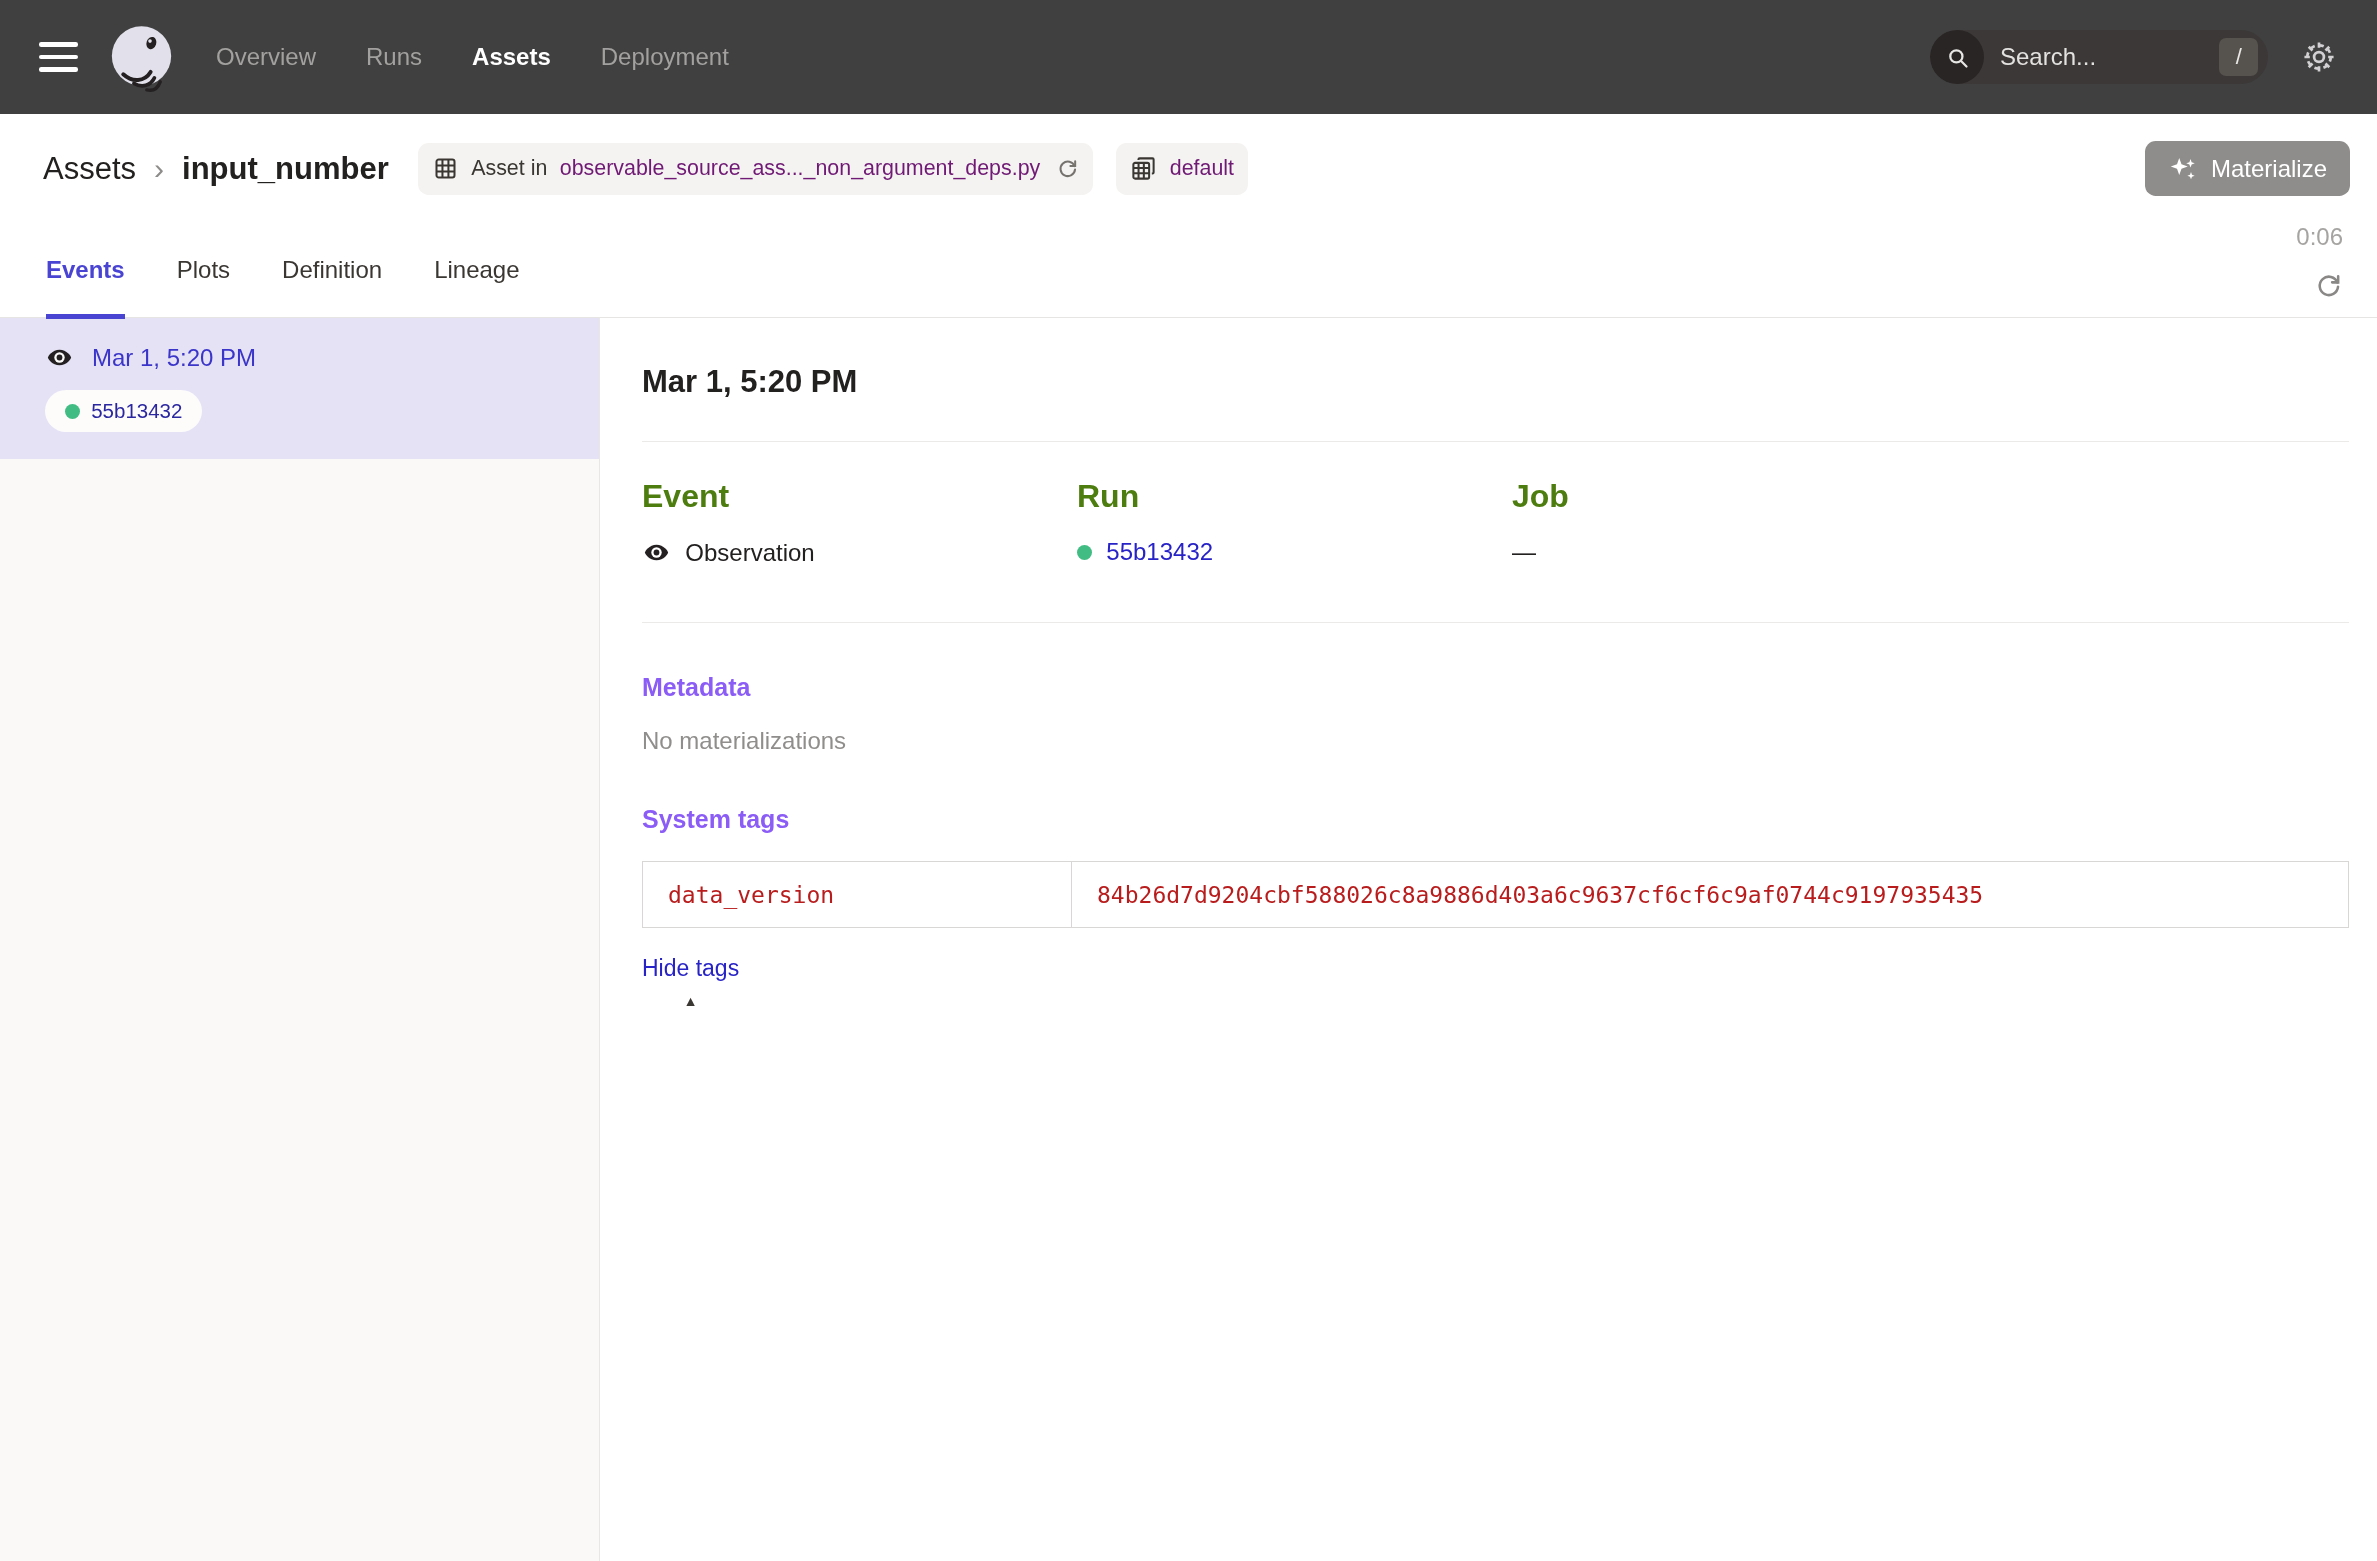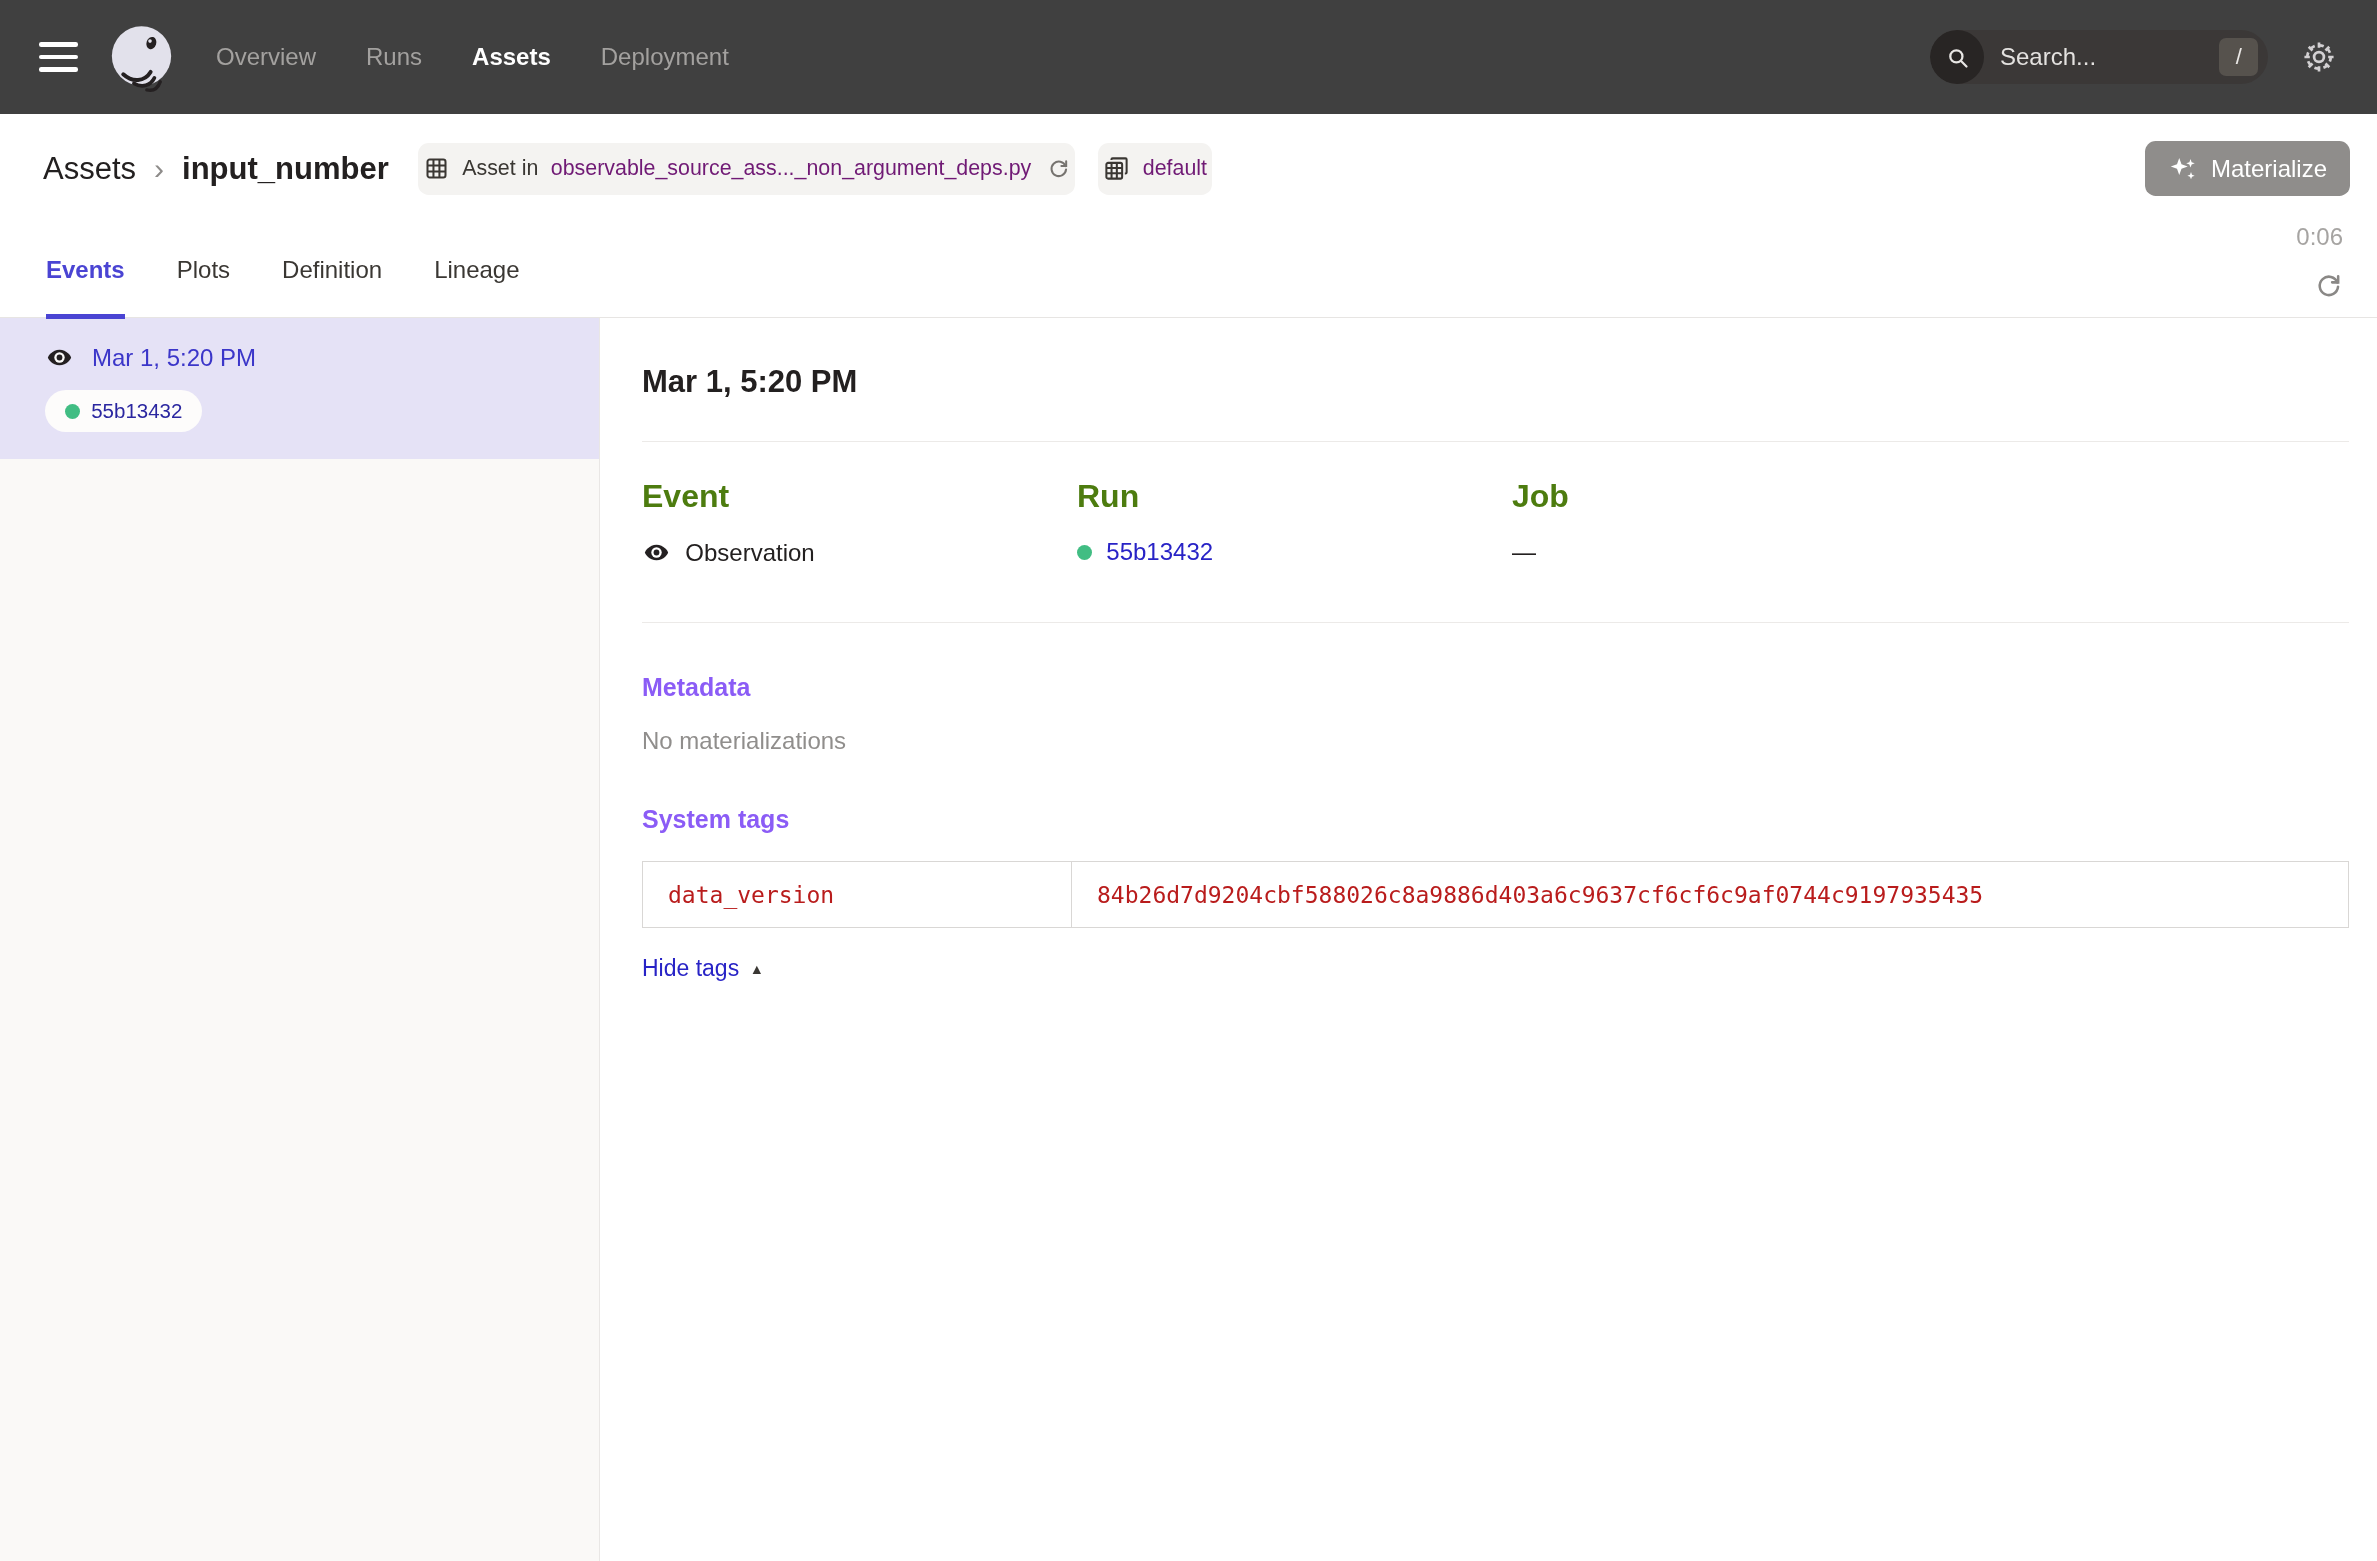--- a/index.html
+++ b/index.html
@@ -60,7 +60,7 @@
   .pill {
     background: #F4F3F1; border-radius: 10.7px; height: 52px;
     display: inline-flex; align-items: center; gap: 12.5px;
-    padding: 0 5px; font-size: 21.4px; color: #3A3733; white-space: nowrap;
+    padding: 0 14px; font-size: 21.4px; color: #3A3733; white-space: nowrap;
   }
   .pill + .pill { margin-left: 23px; text-align: right; }
   .pill a { color: #701a75; text-decoration: none; cursor: pointer; }

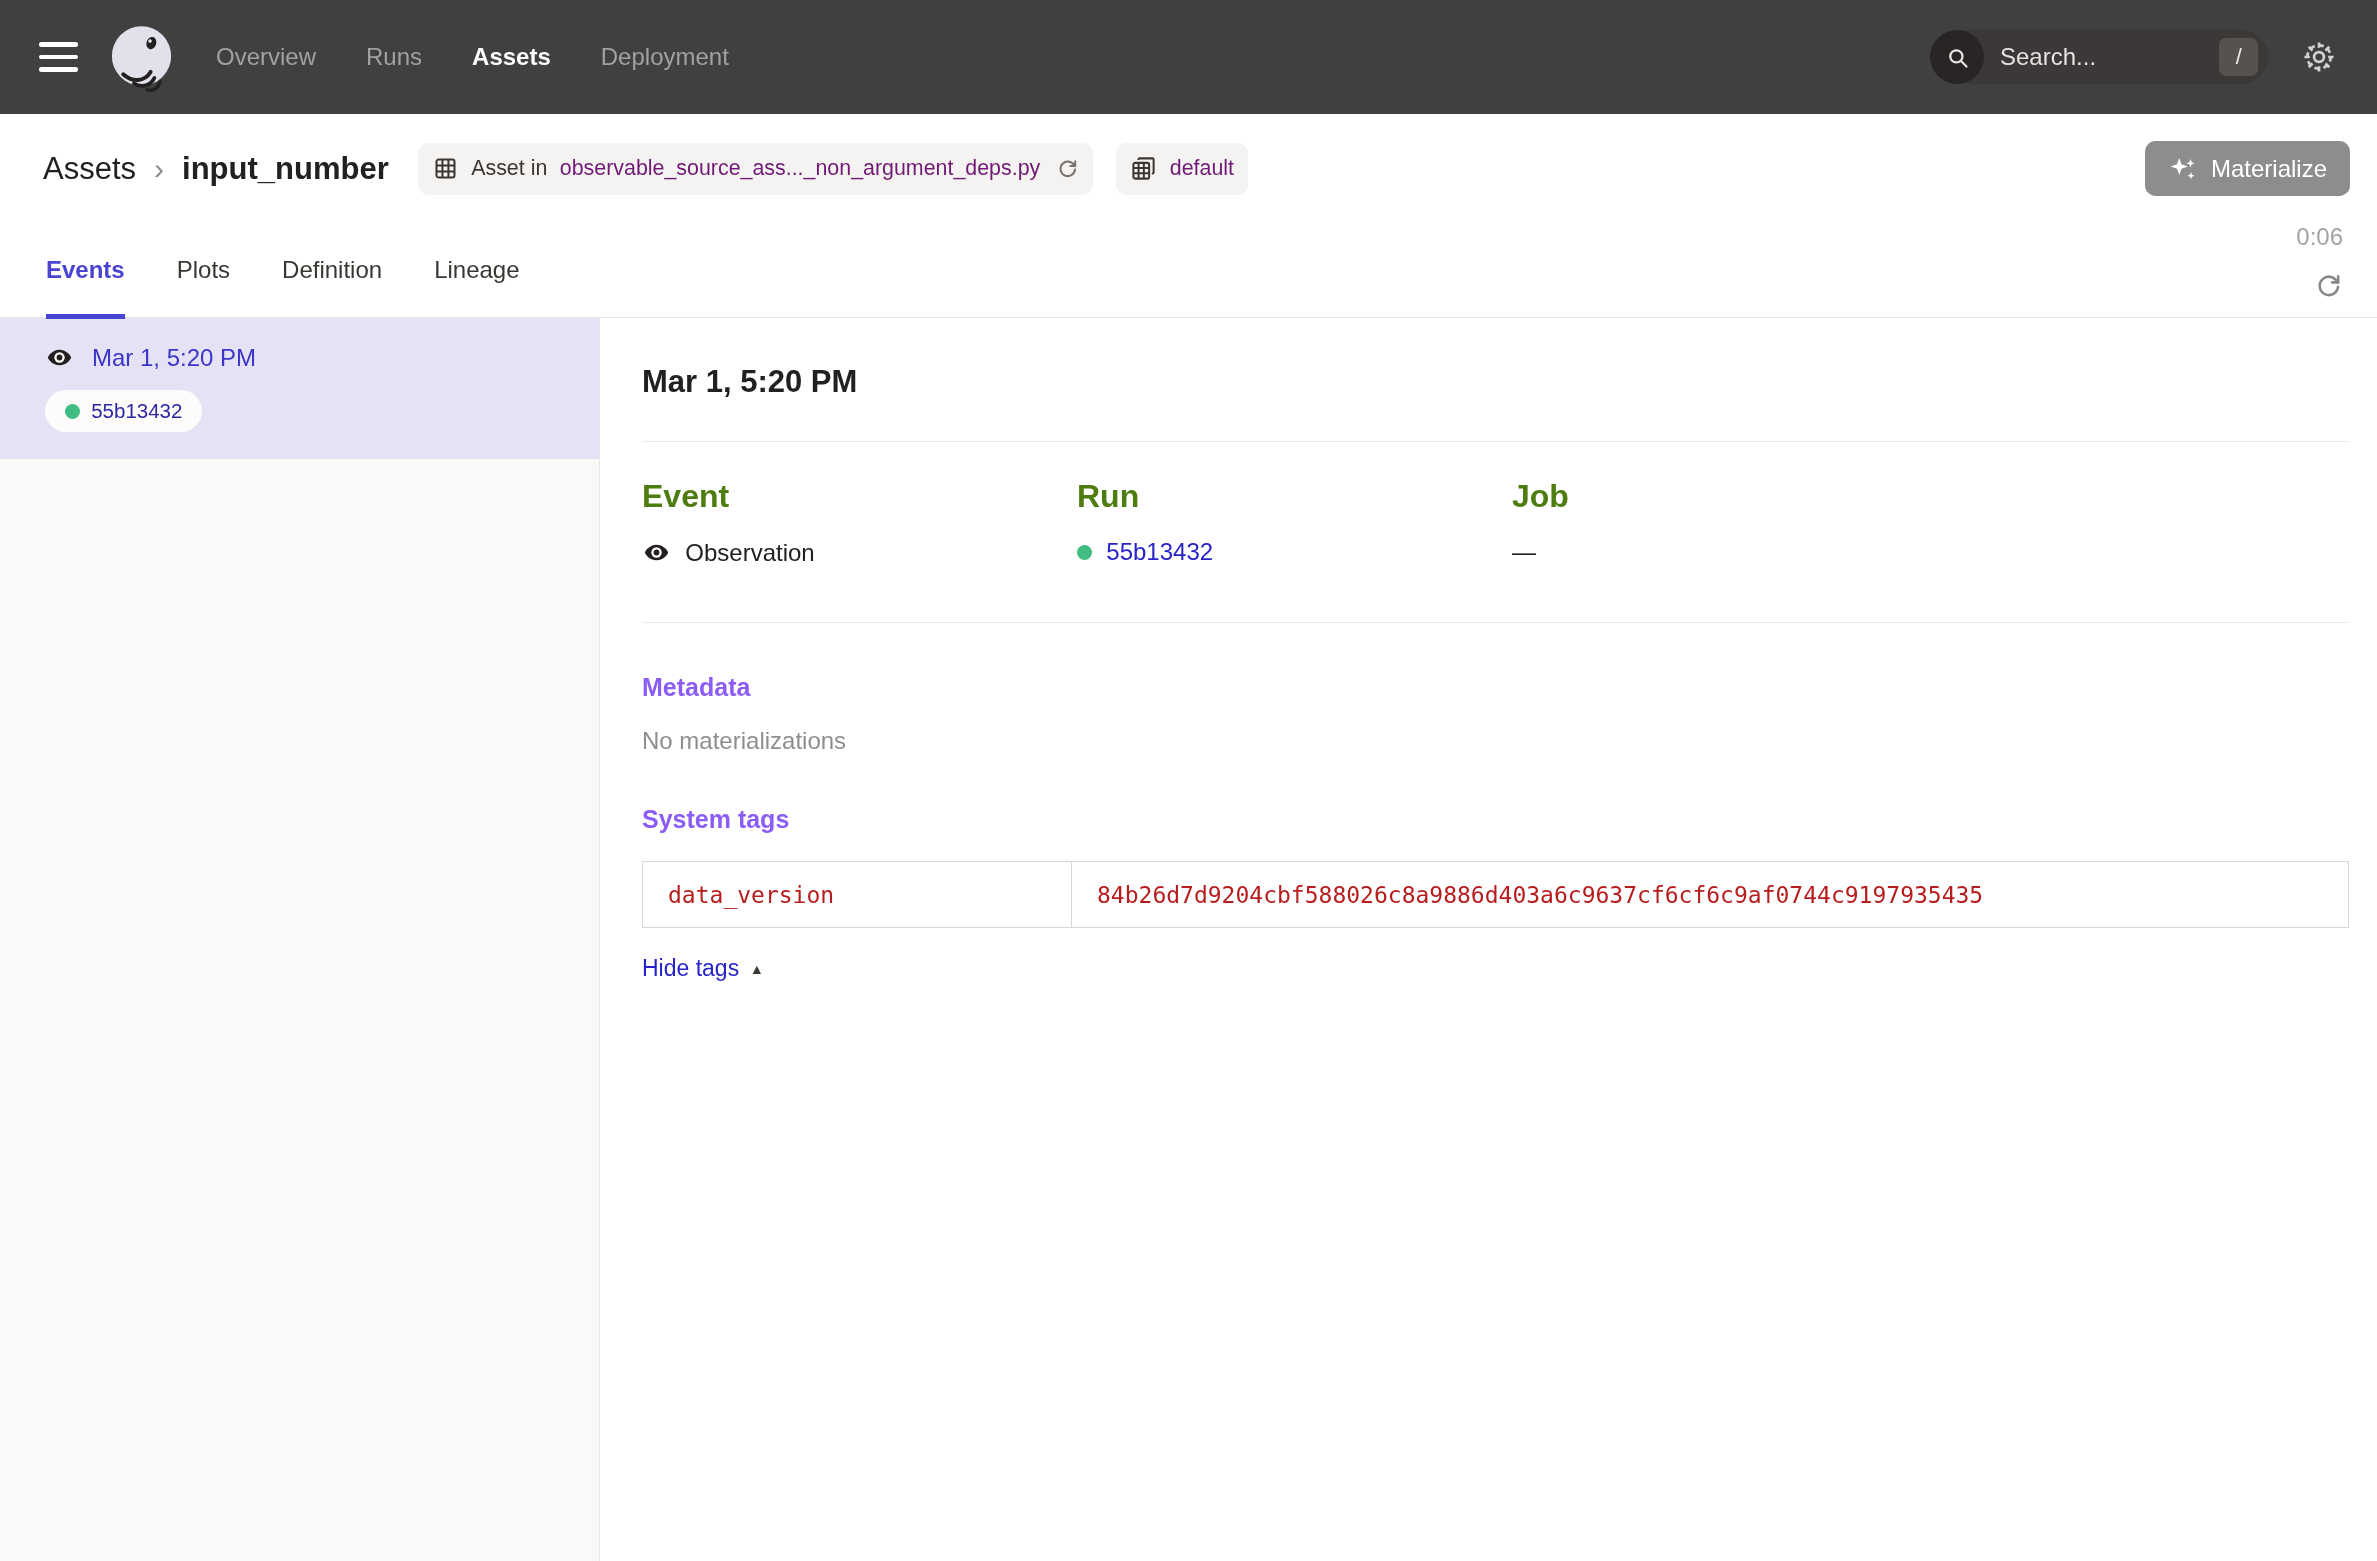--- a/index.html
+++ b/index.html
@@ -131,7 +131,7 @@
   .hide-tags {
     display: inline-flex; align-items: center; gap: 10.7px;
     margin-top: 27px; font-size: 23px; font-weight: 500;
-    color: #2823C6; text-decoration: none; cursor: pointer;
+    color: #2823C6; text-decoration: none; cursor: pointer; flex-direction: column;
   }
   .hide-tags .caret { font-size: 14.3px; color: #3A3733; }
 </style>

